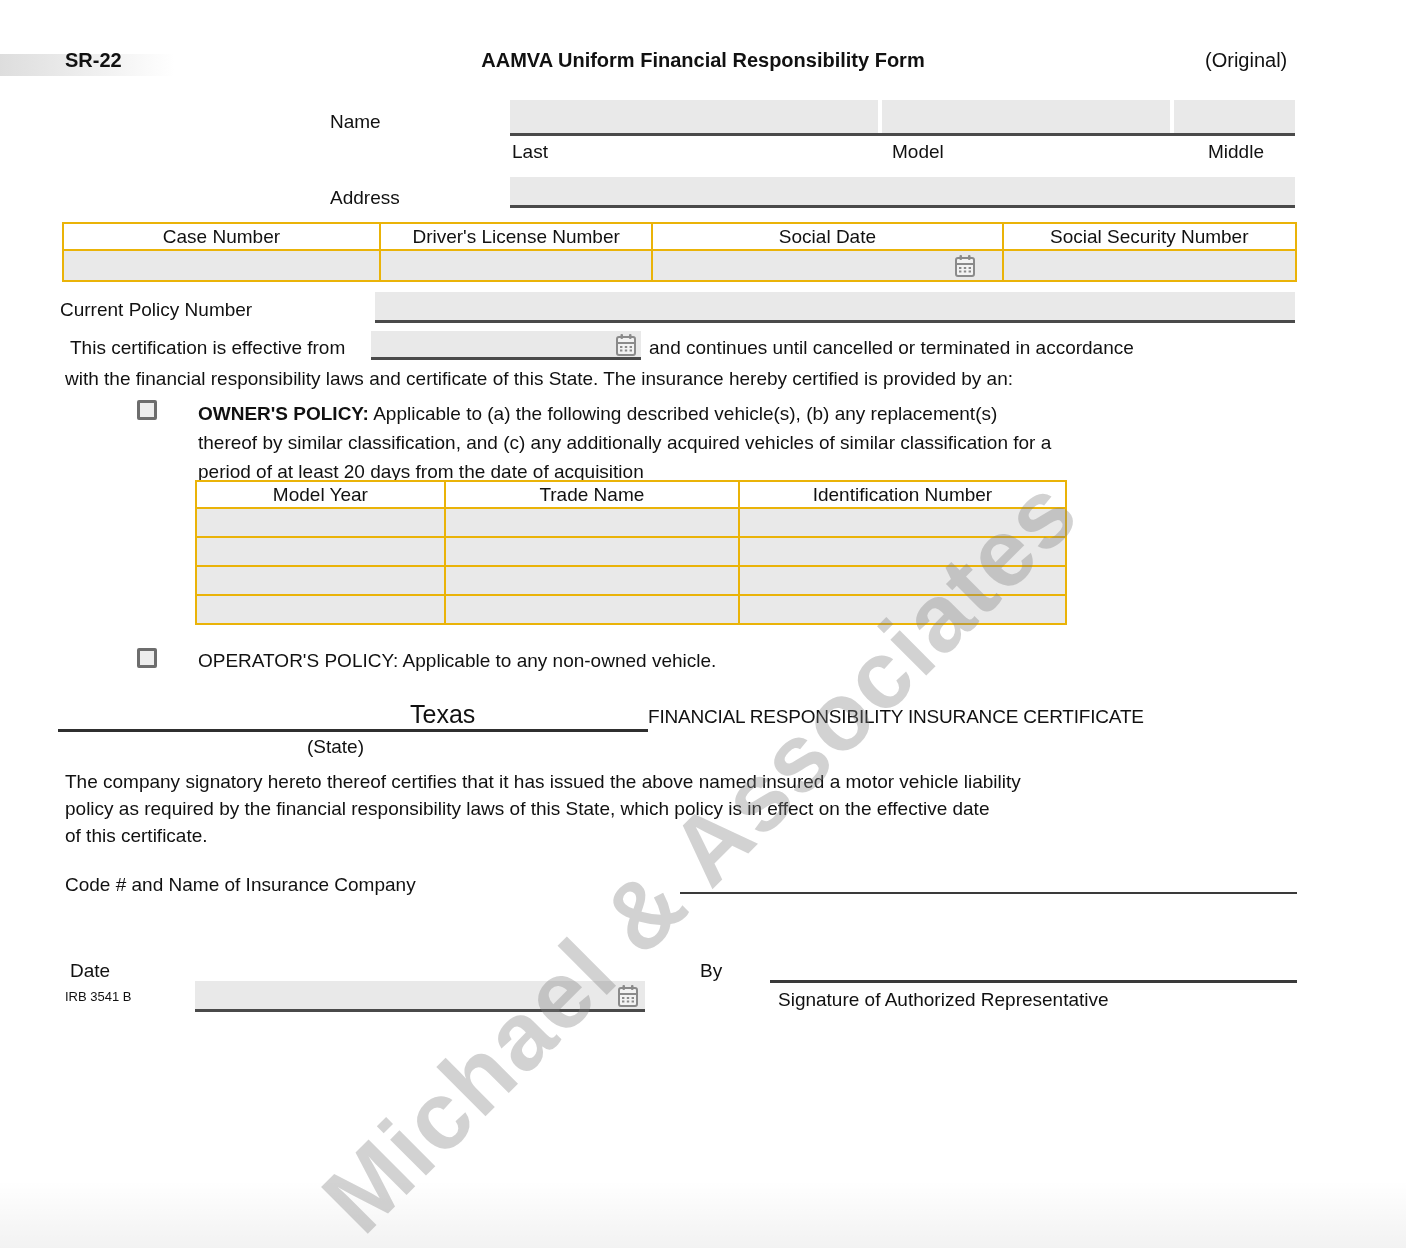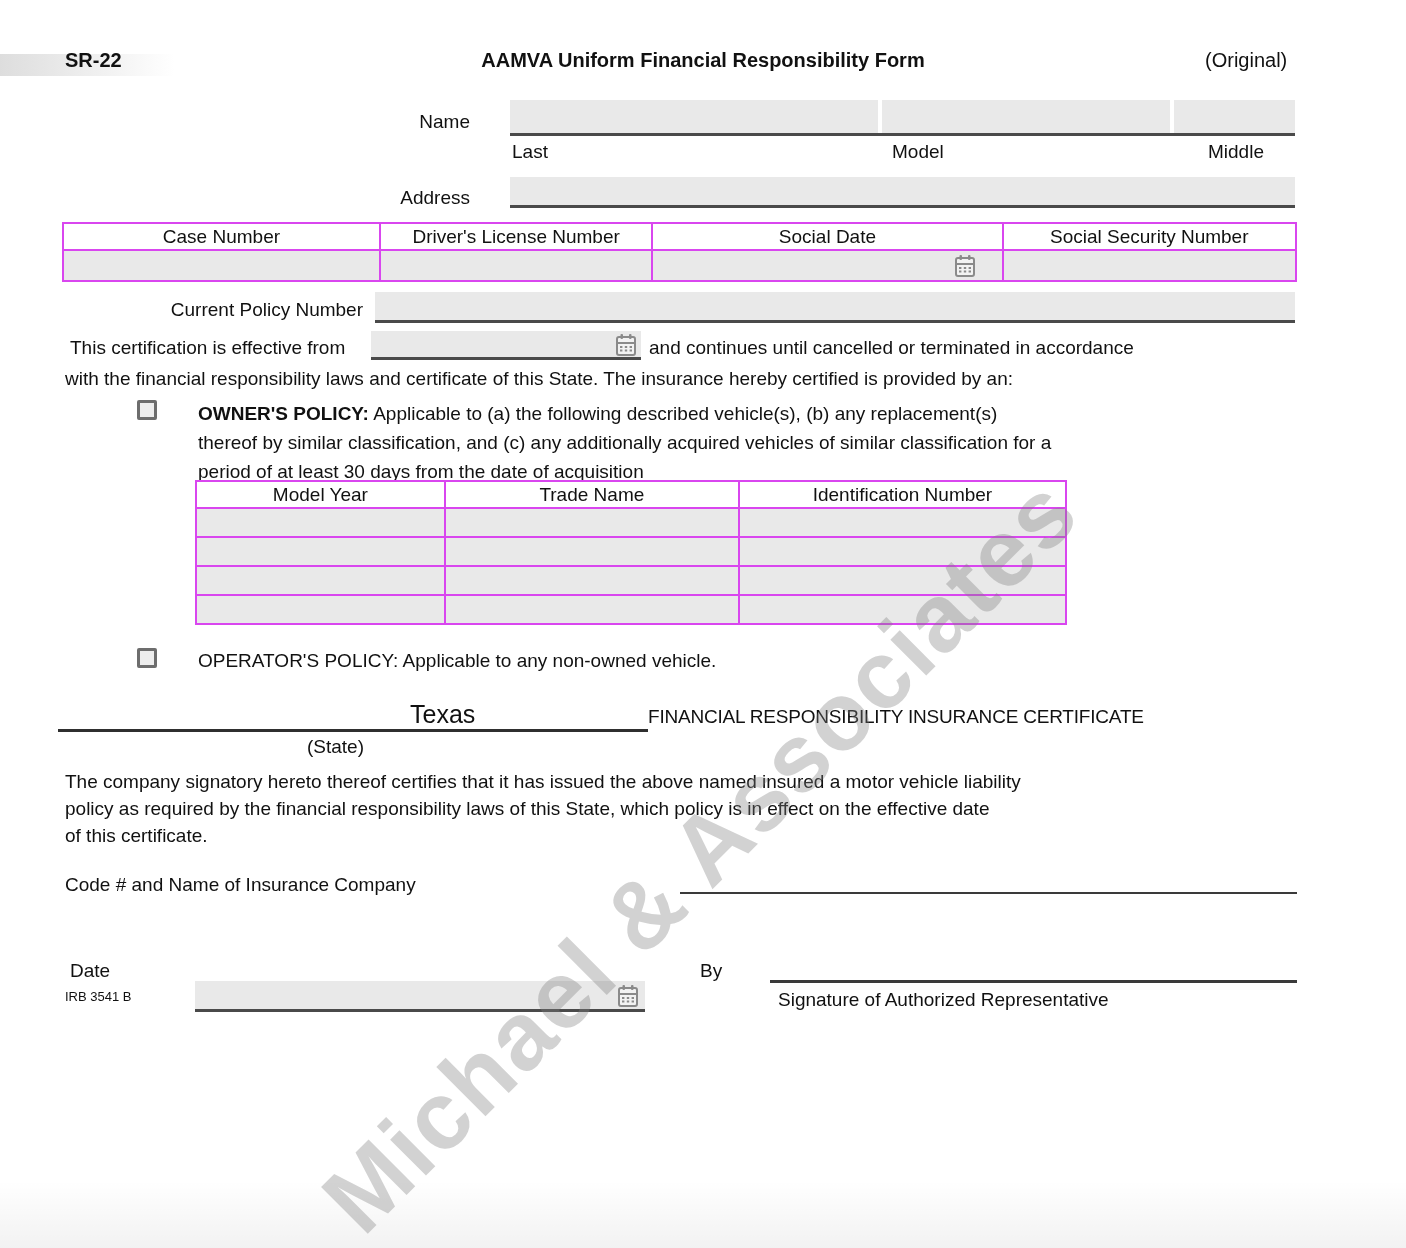--- a/index.html
+++ b/index.html
@@ -9,7 +9,7 @@
   .t{font-size:19px;line-height:28px;color:#111;}
   .bold{font-weight:bold;}
   .field{background:#e9e9e9;border-bottom:3px solid #4a4a4a;box-sizing:border-box;}
-  .lbl-right{text-align:right;}
+  .lbl-right{text-align:left;}
   
   .hdr{font-size:20px;}
   

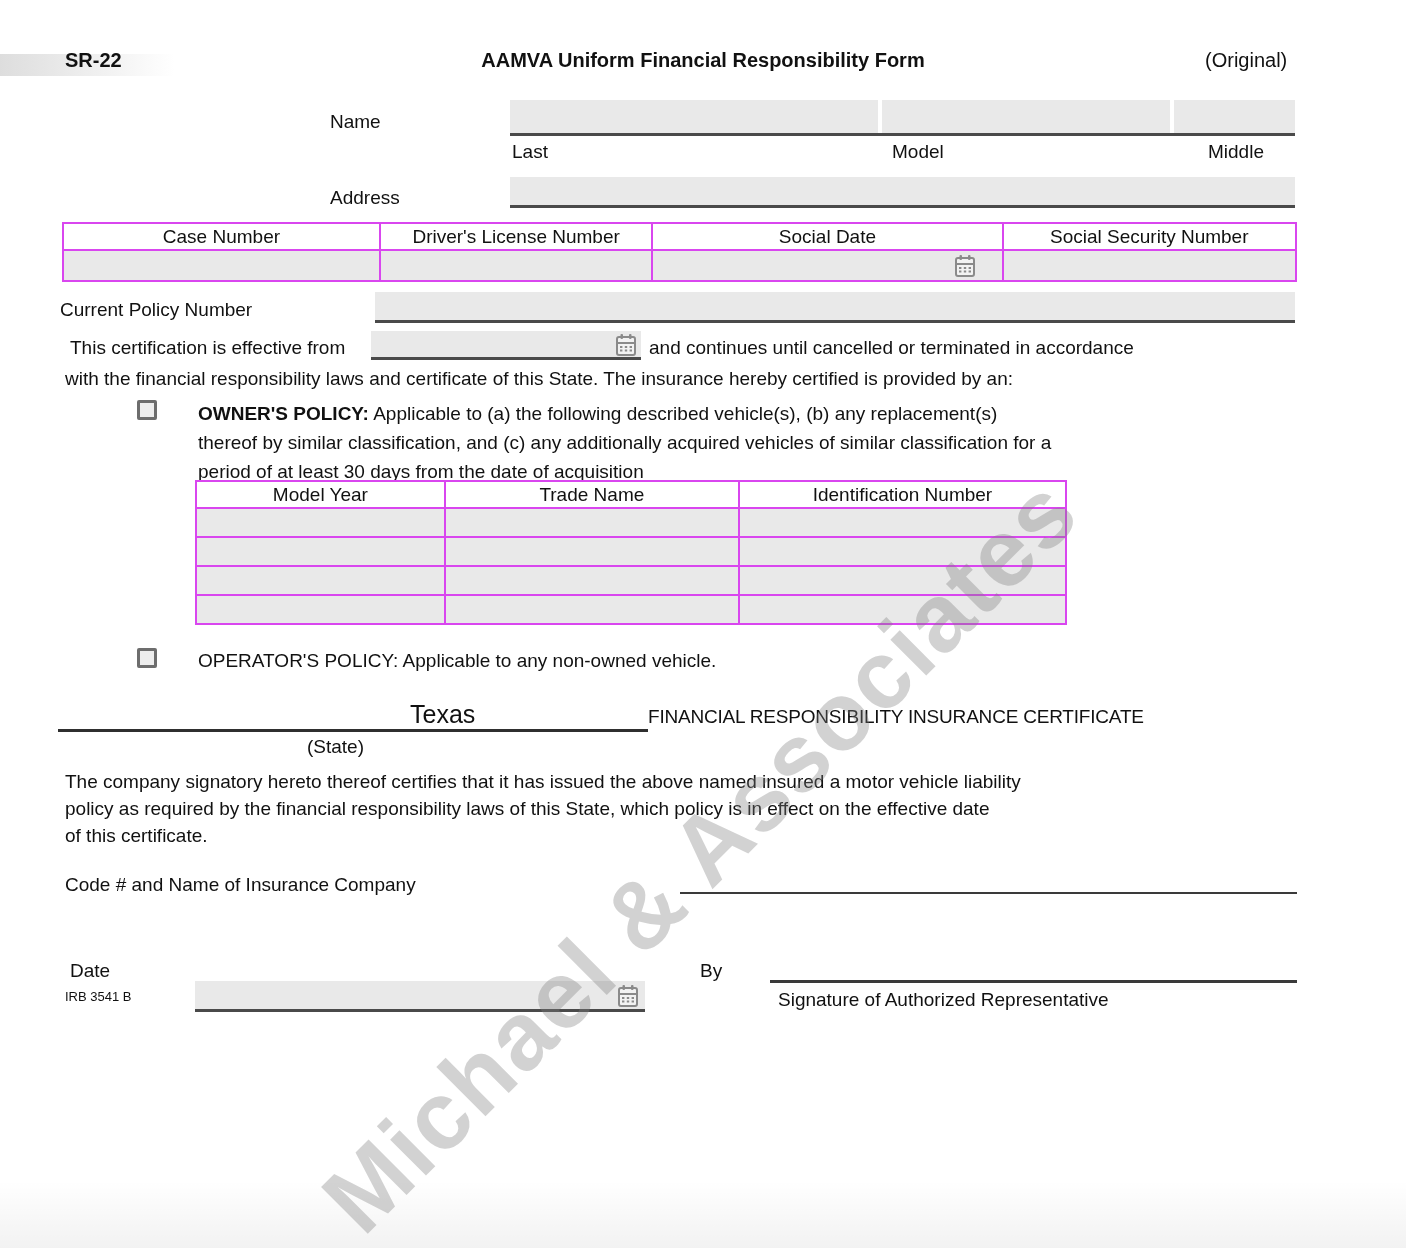--- a/index.html
+++ b/index.html
@@ -17,7 +17,7 @@
   .seg{background:#e9e9e9;height:100%;}
   
   table.frm{border-collapse:collapse;width:100%;table-layout:fixed;}
-  table.frm th, table.frm td{border:2px solid #d946ef;font-weight:normal;font-size:19px;padding:0 6px;box-sizing:border-box;}
+  table.frm th, table.frm td{border:2px solid #eab308;font-weight:normal;font-size:19px;padding:0 6px;box-sizing:border-box;}
   table.frm th{background:#ffffff;text-align:center;height:27px;}
   table.frm td{background:#e9e9e9;}
   .cellpos{position:relative;}

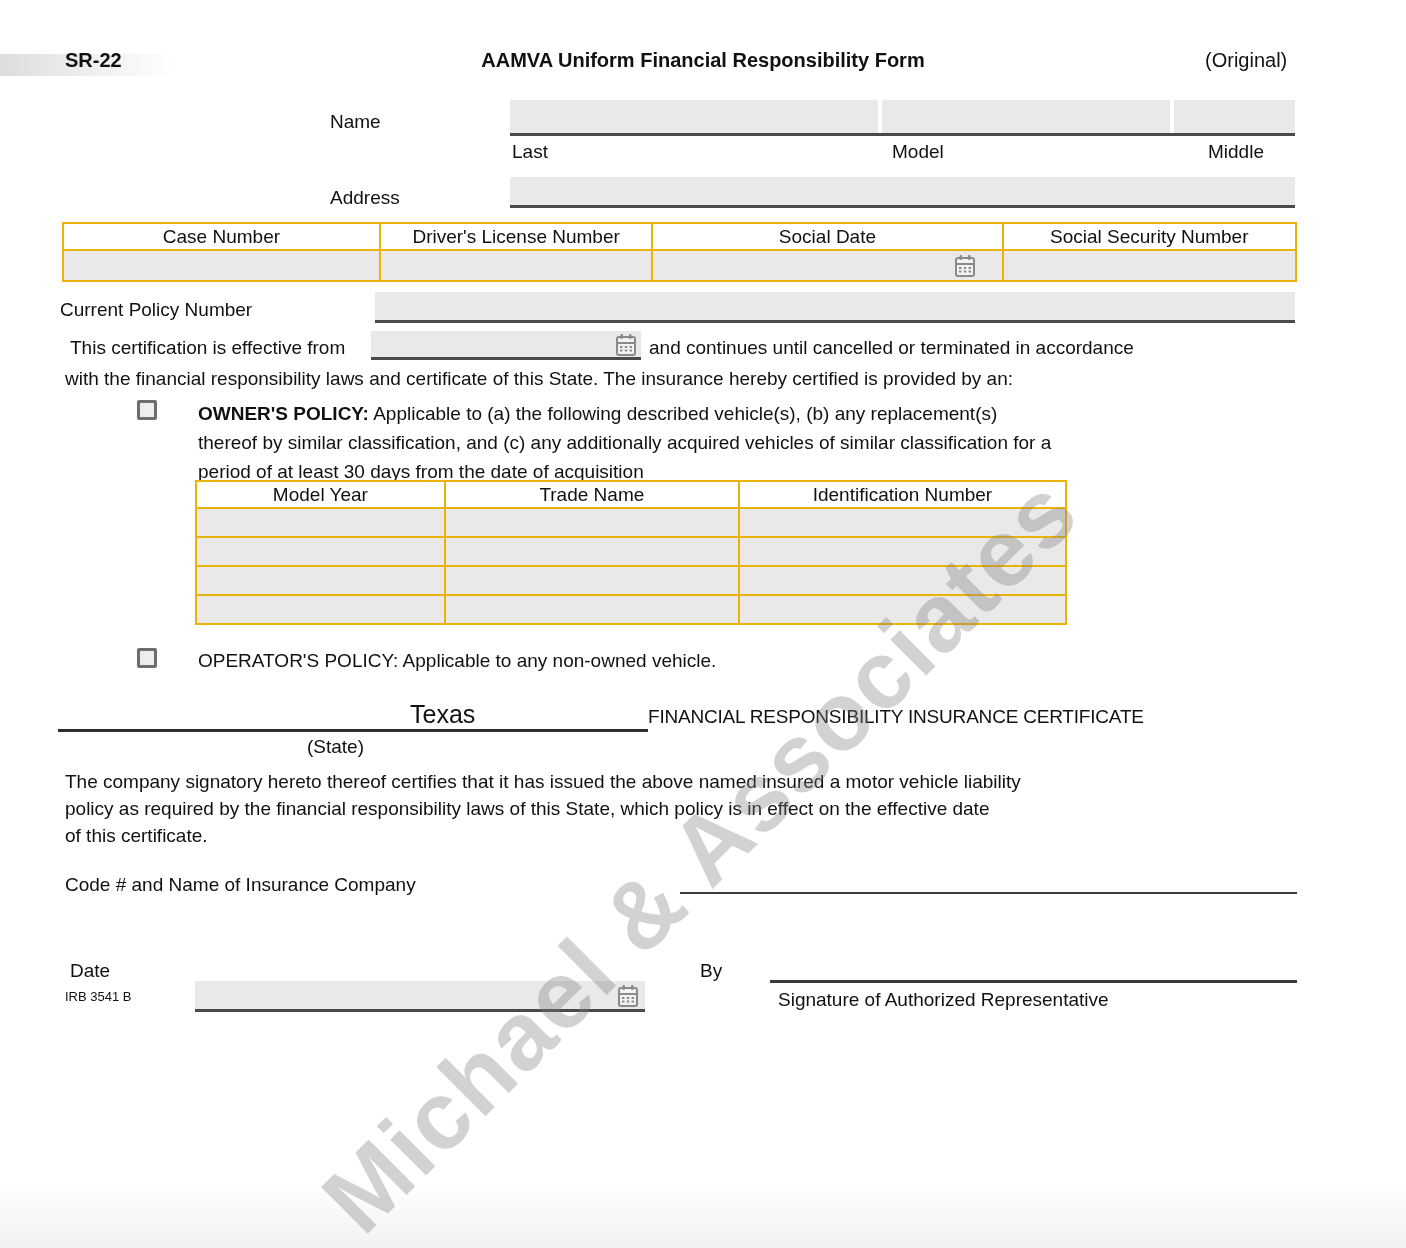--- a/index.html
+++ b/index.html
@@ -143,7 +143,7 @@
       <span>Applicable to (a) the following described vehicle(s), (b) any replacement(s)</span>
     </div>
     <div>thereof by similar classification, and (c) any additionally acquired vehicles of similar classification for a</div>
-    <div>period of at least 30 days from the date of acquisition</div>
+    <div>period of at least 20 days from the date of acquisition</div>
   </div>
 
   <div class="abs" style="left:195px;top:480px;width:872px;">

